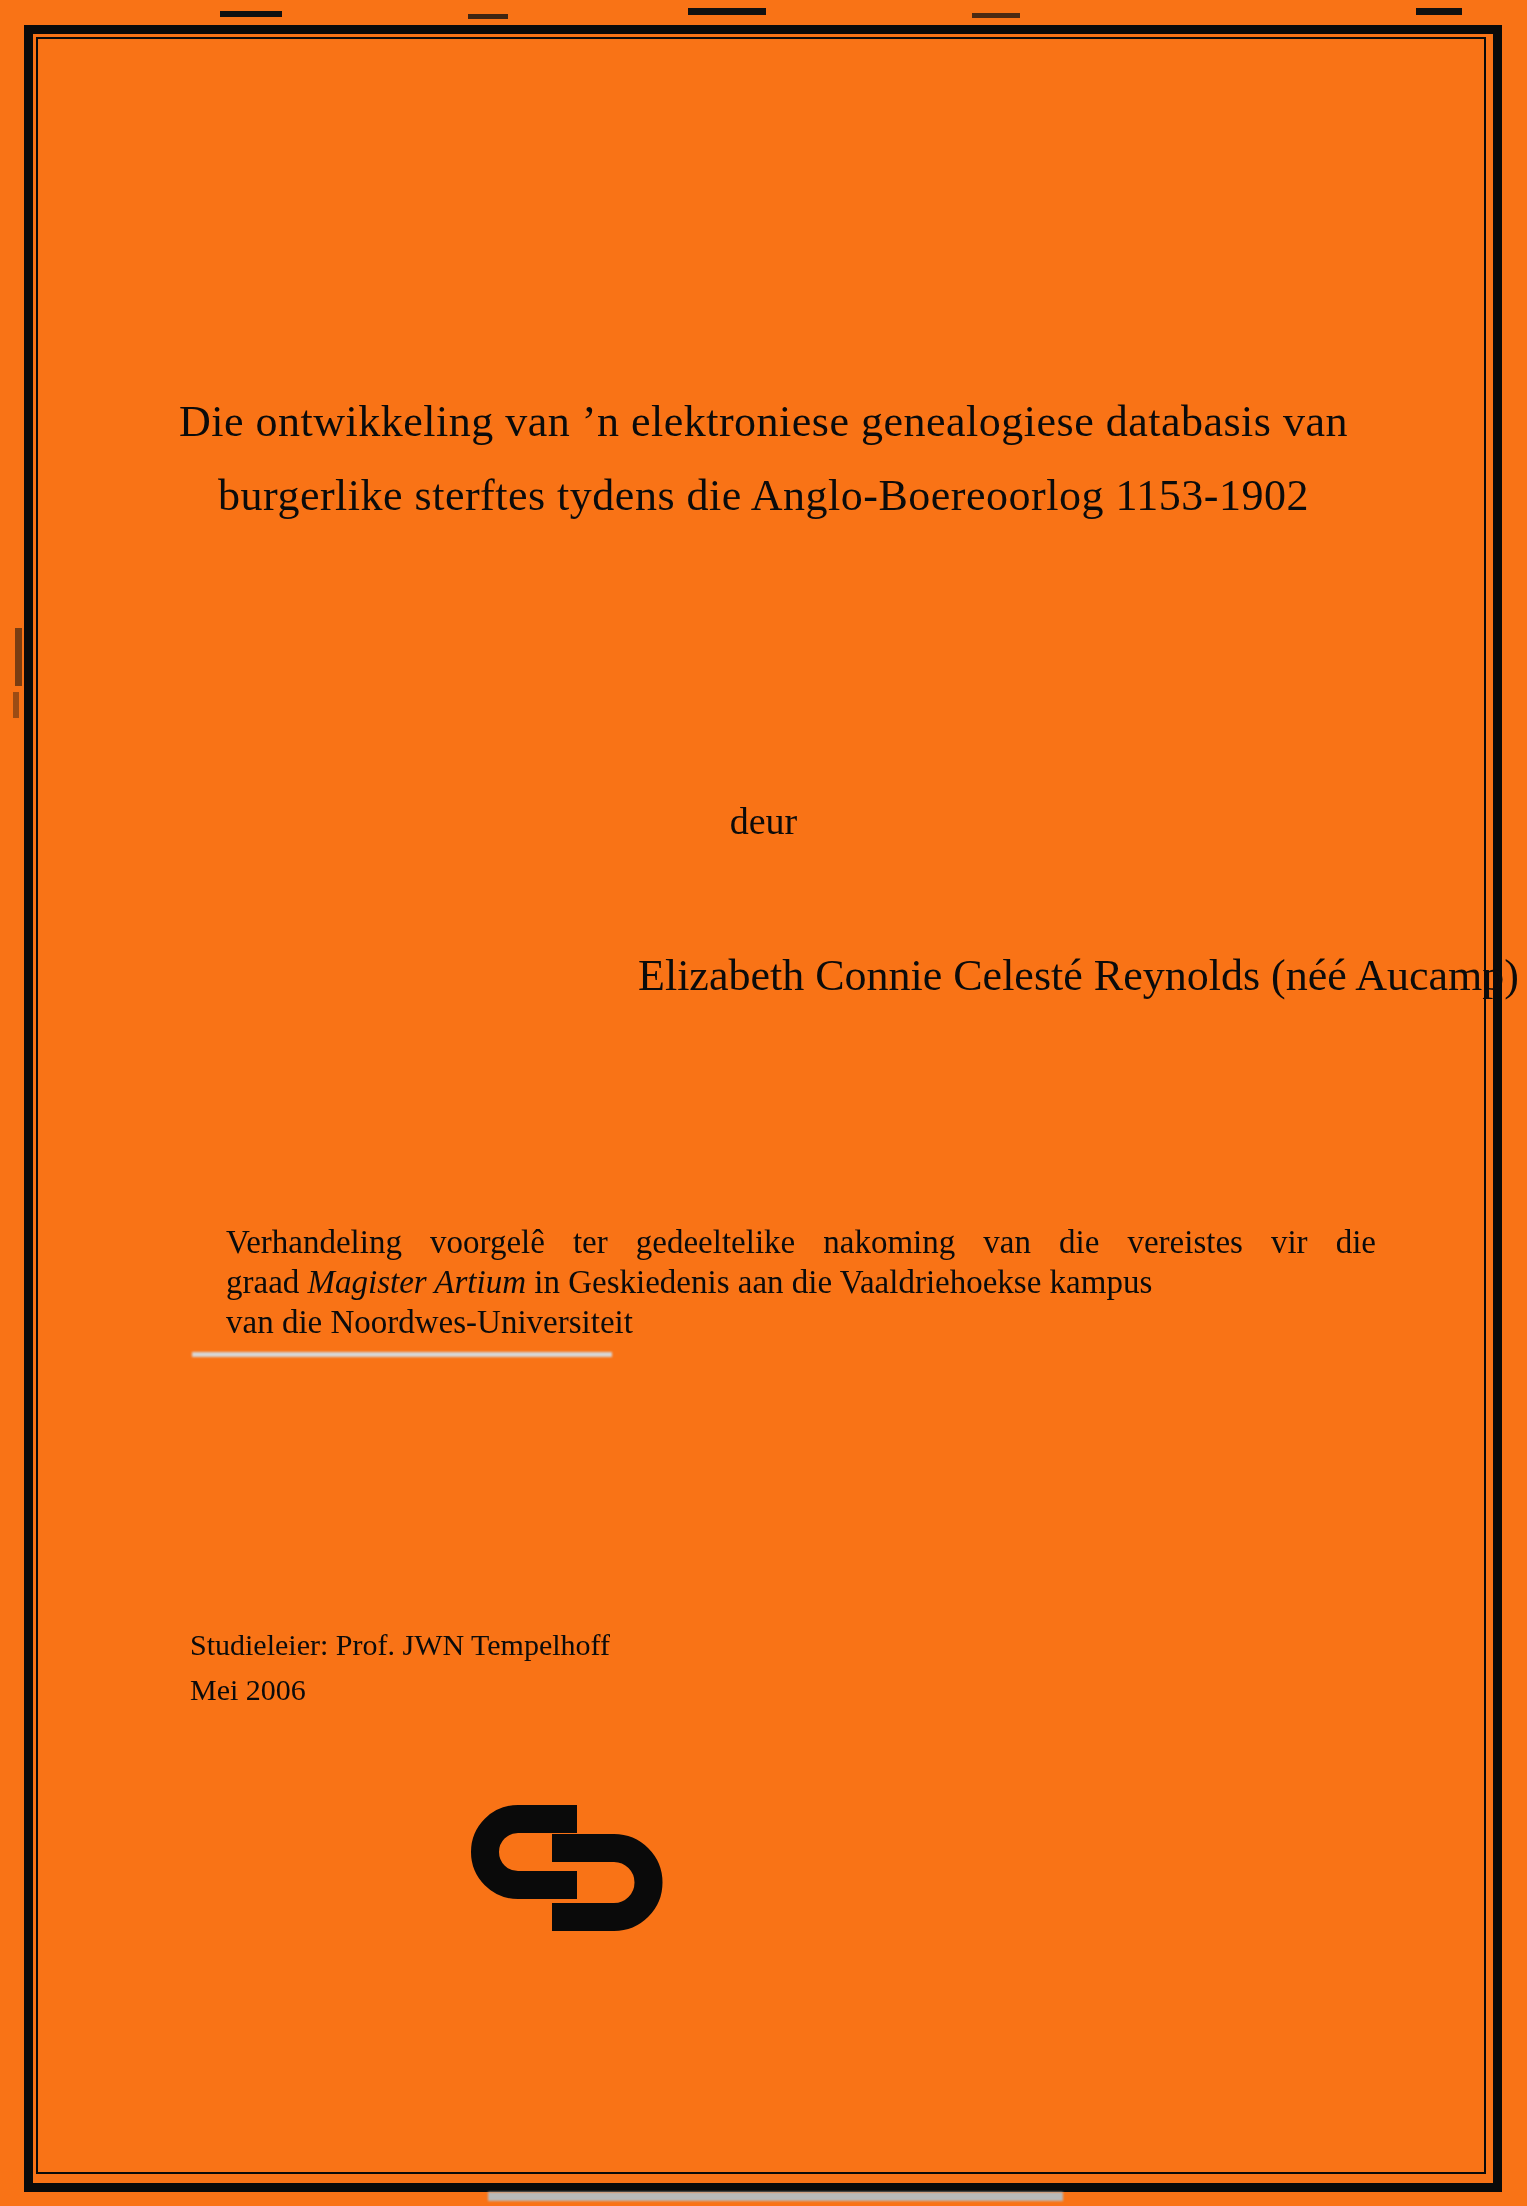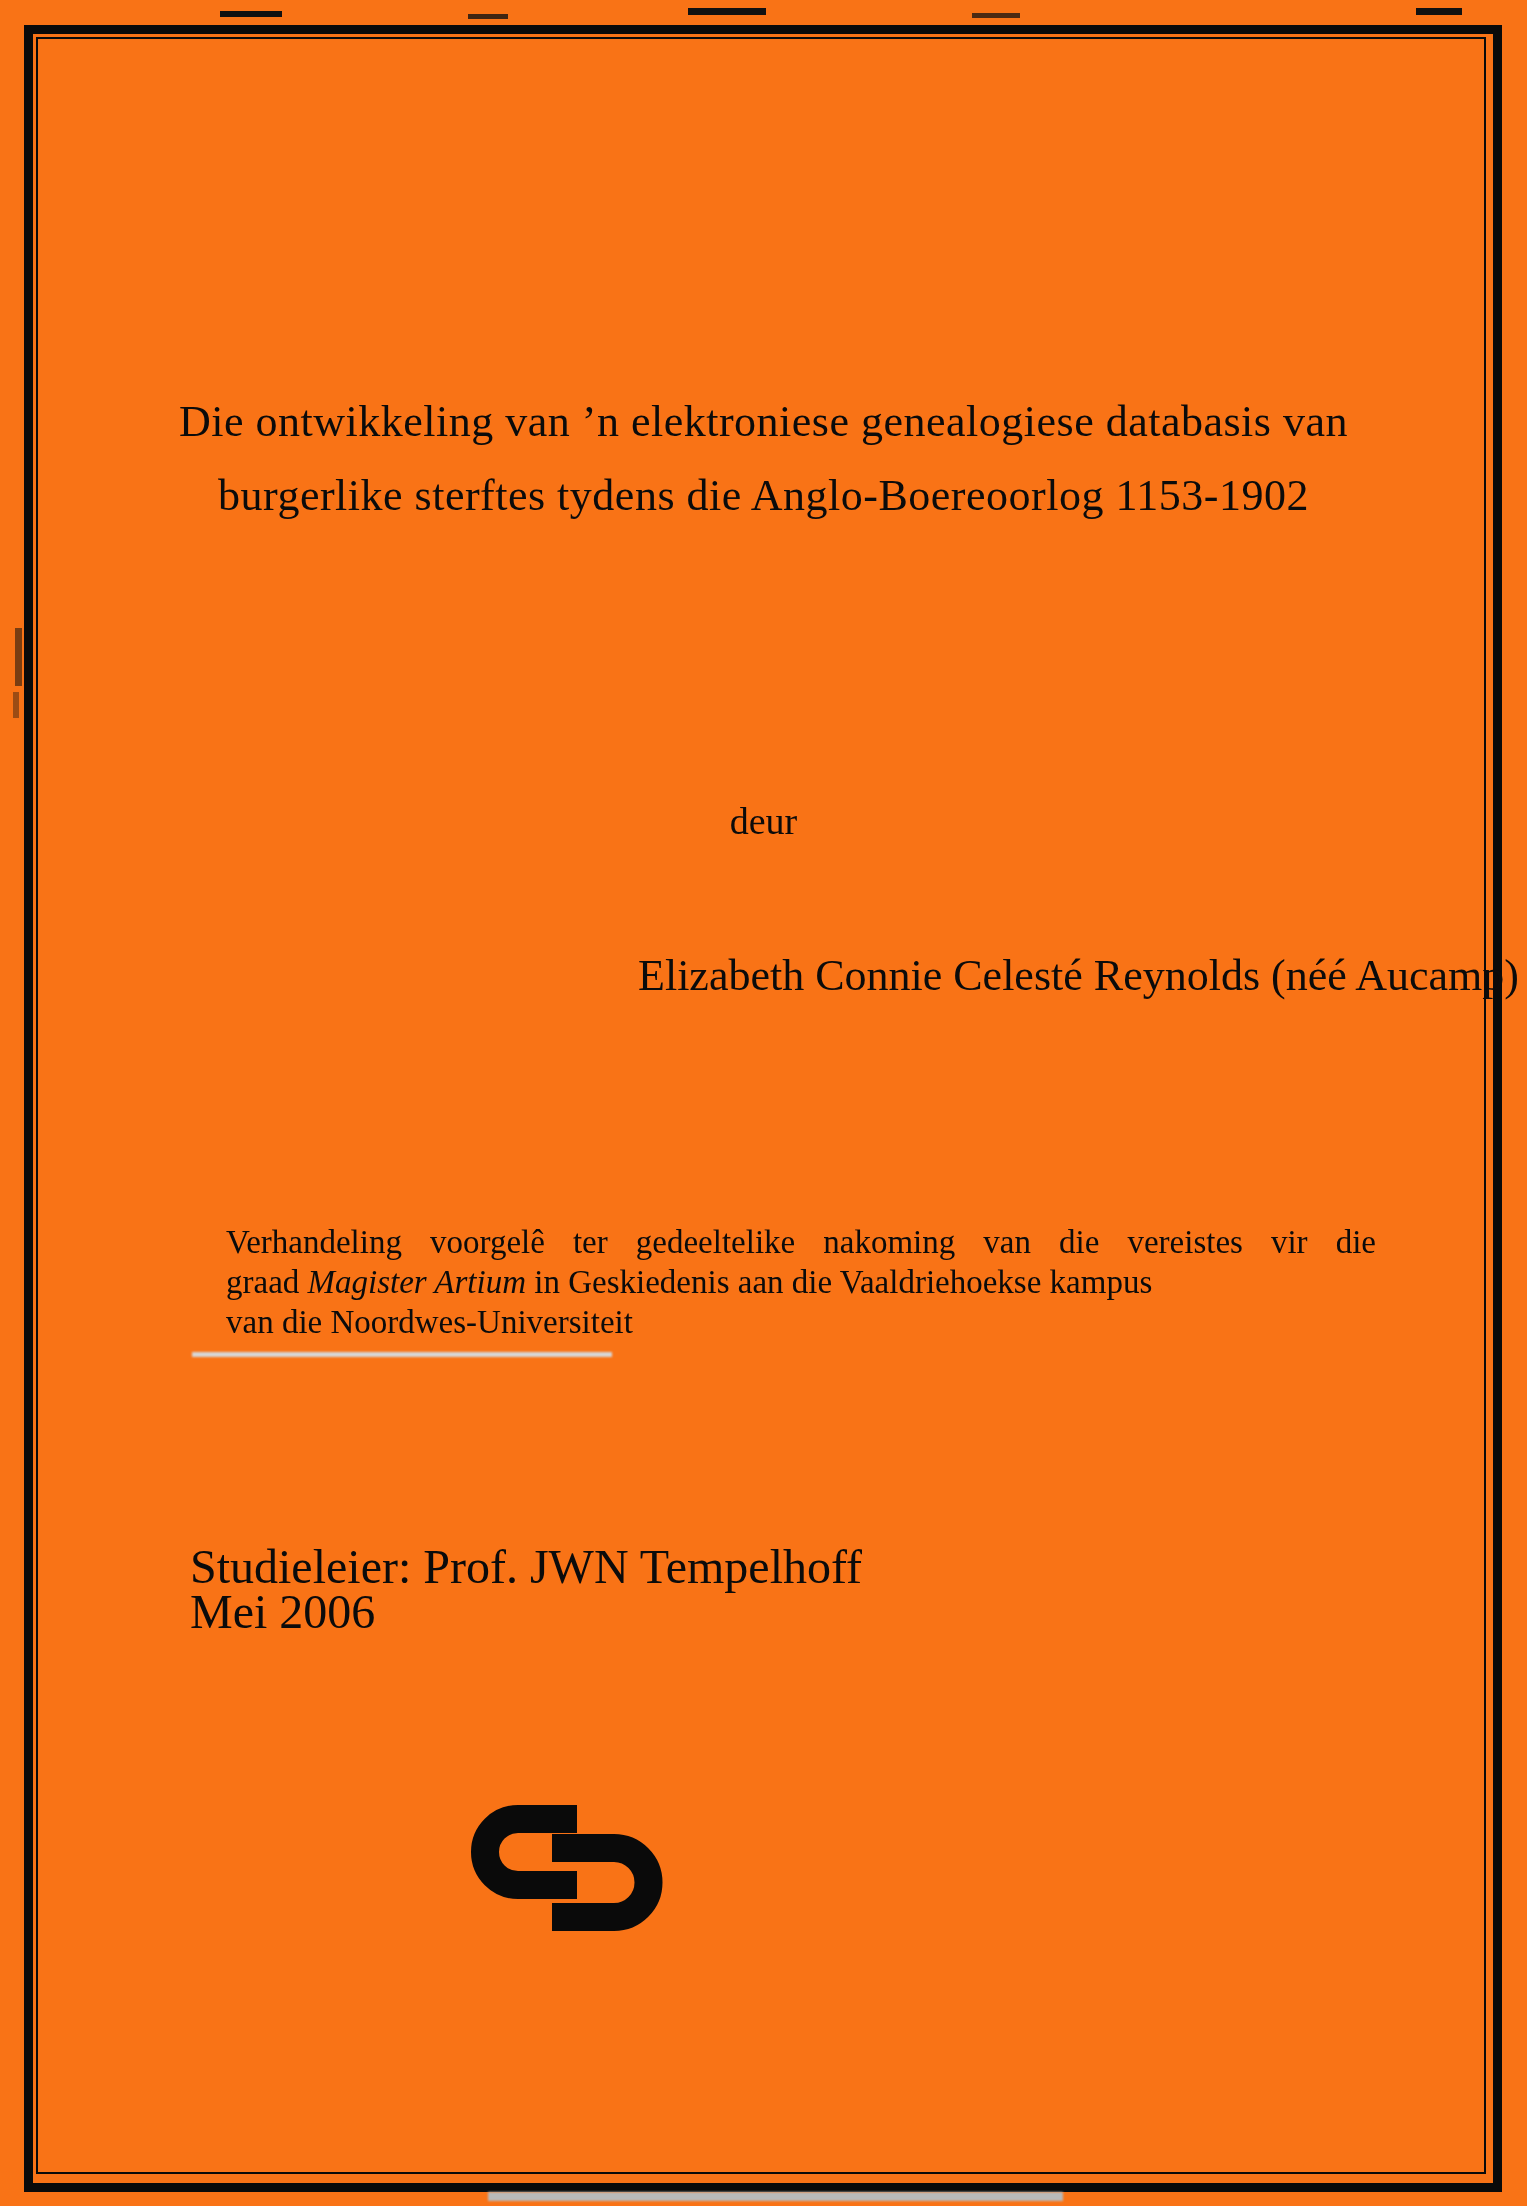--- a/index.html
+++ b/index.html
@@ -44,8 +44,8 @@
   }
   .submission .just{ text-align:justify; text-align-last:justify; }
   .supervisor-block{
-    position:absolute; left:190px; top:1544px;
-    font-size:48px; line-height:45px;
+    position:absolute; left:190px; top:1622px;
+    font-size:30px; line-height:45px;
   }
   .logo{
     position:absolute; left:468px; top:1795px; width:560px; height:140px;

